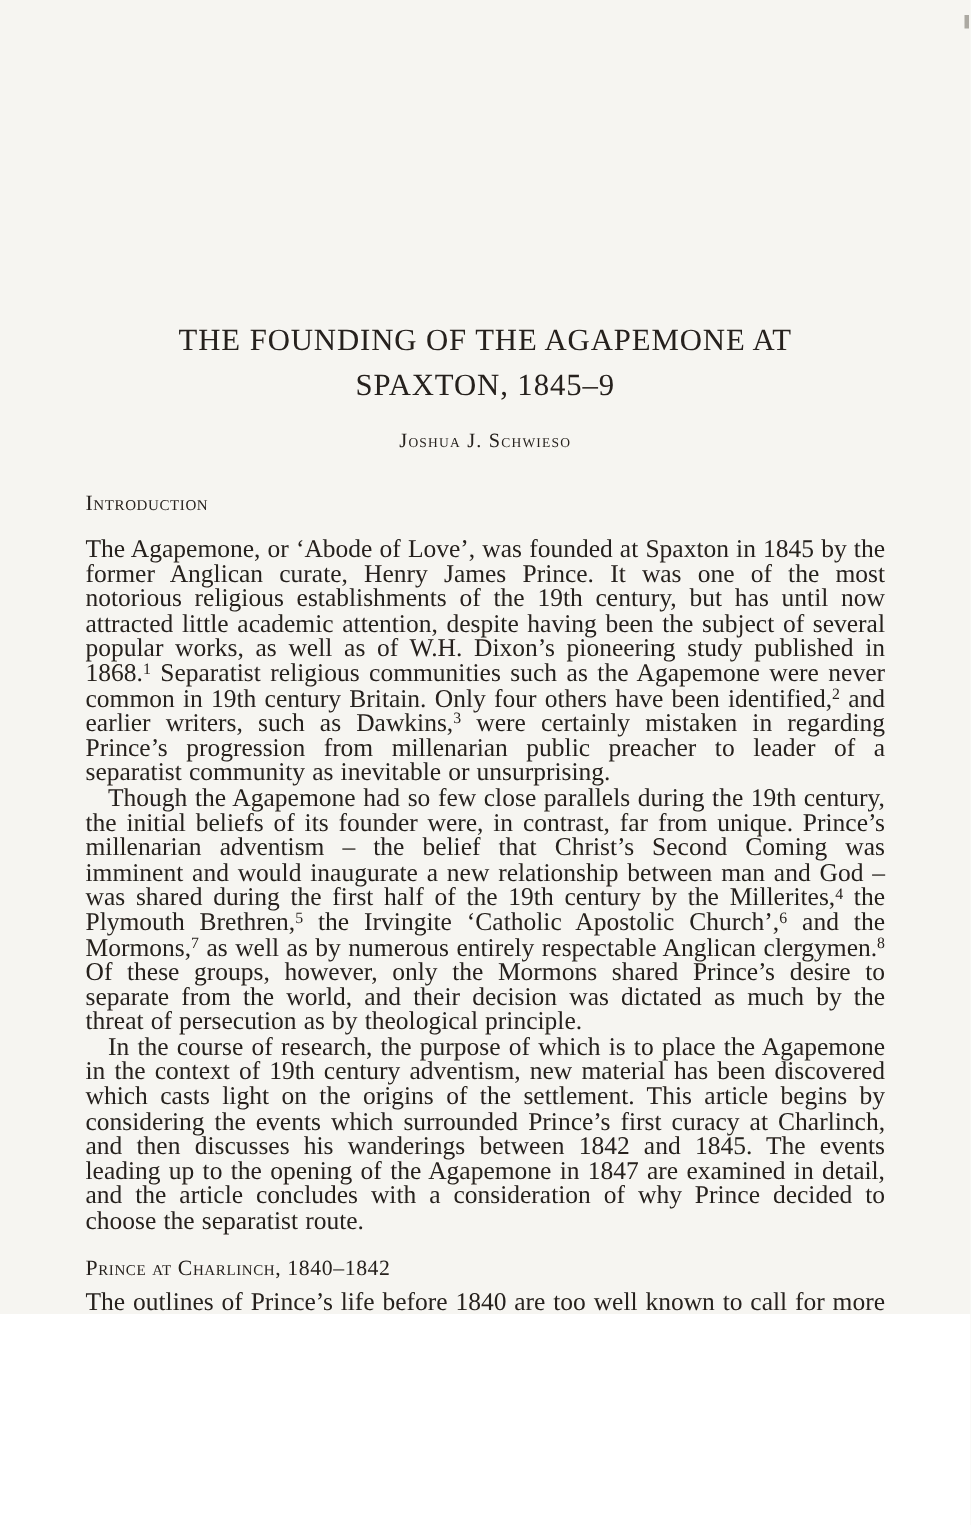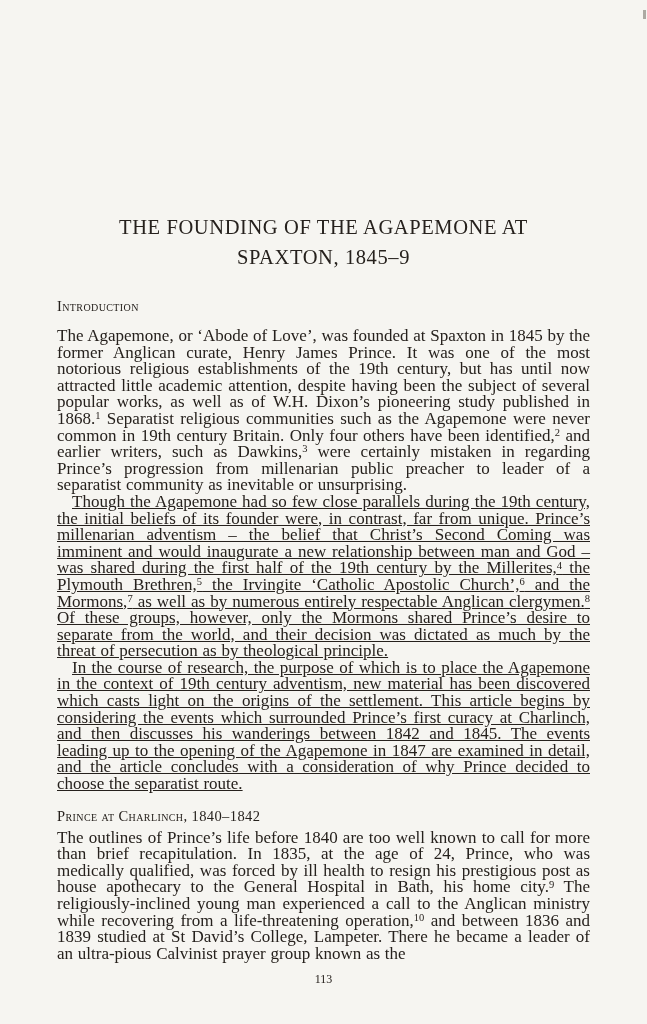--- a/index.html
+++ b/index.html
@@ -9,7 +9,7 @@
   .page {
     position: relative;
     width: 647px;
-    height: 1024px;
+    height: 876px;
     background: #f6f5f1;
     color: #26211d;
     font-family: "Liberation Serif", "DejaVu Serif", serif;

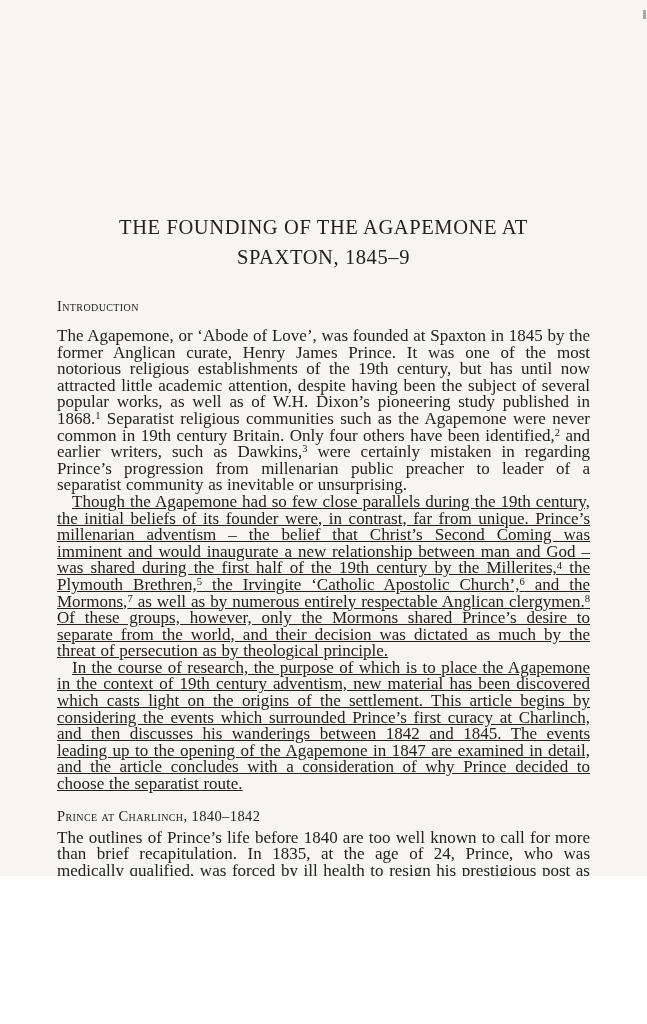--- a/index.html
+++ b/index.html
@@ -99,6 +99,7 @@
       <div>SPAXTON, 1845–9</div>
     </div>
 
+    <div class="byline">Joshua J. Schwieso</div>
 
     <div class="section-heading first">Introduction</div>
 

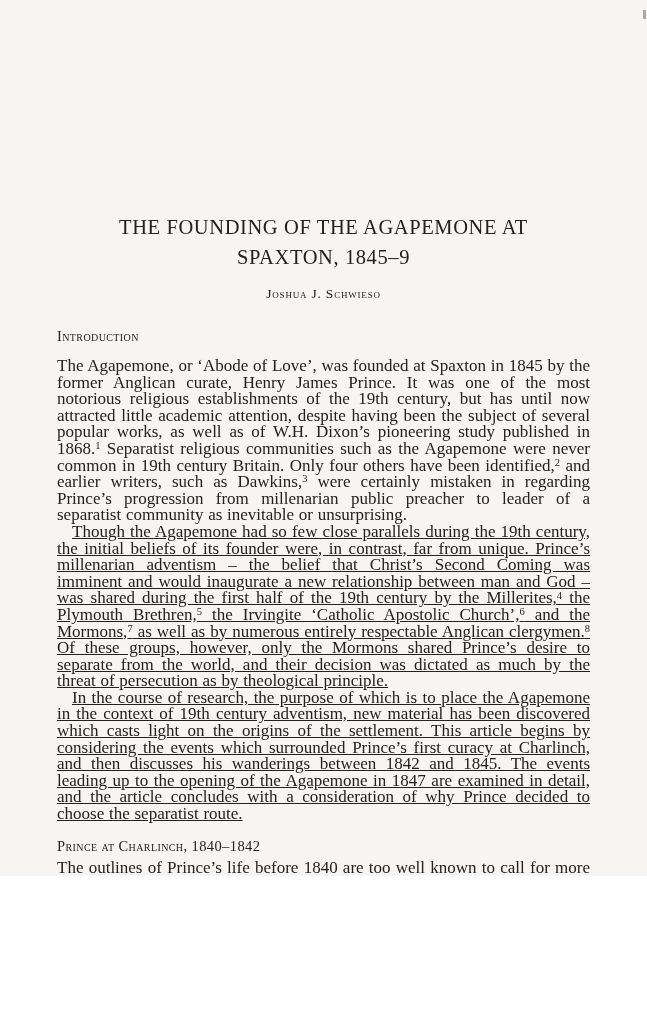--- a/index.html
+++ b/index.html
@@ -70,7 +70,6 @@
   }
   p.para.indent {
     text-indent: 15px;
-    text-decoration: underline;
   }
   p.para sup {
     font-size: 0.62em;

